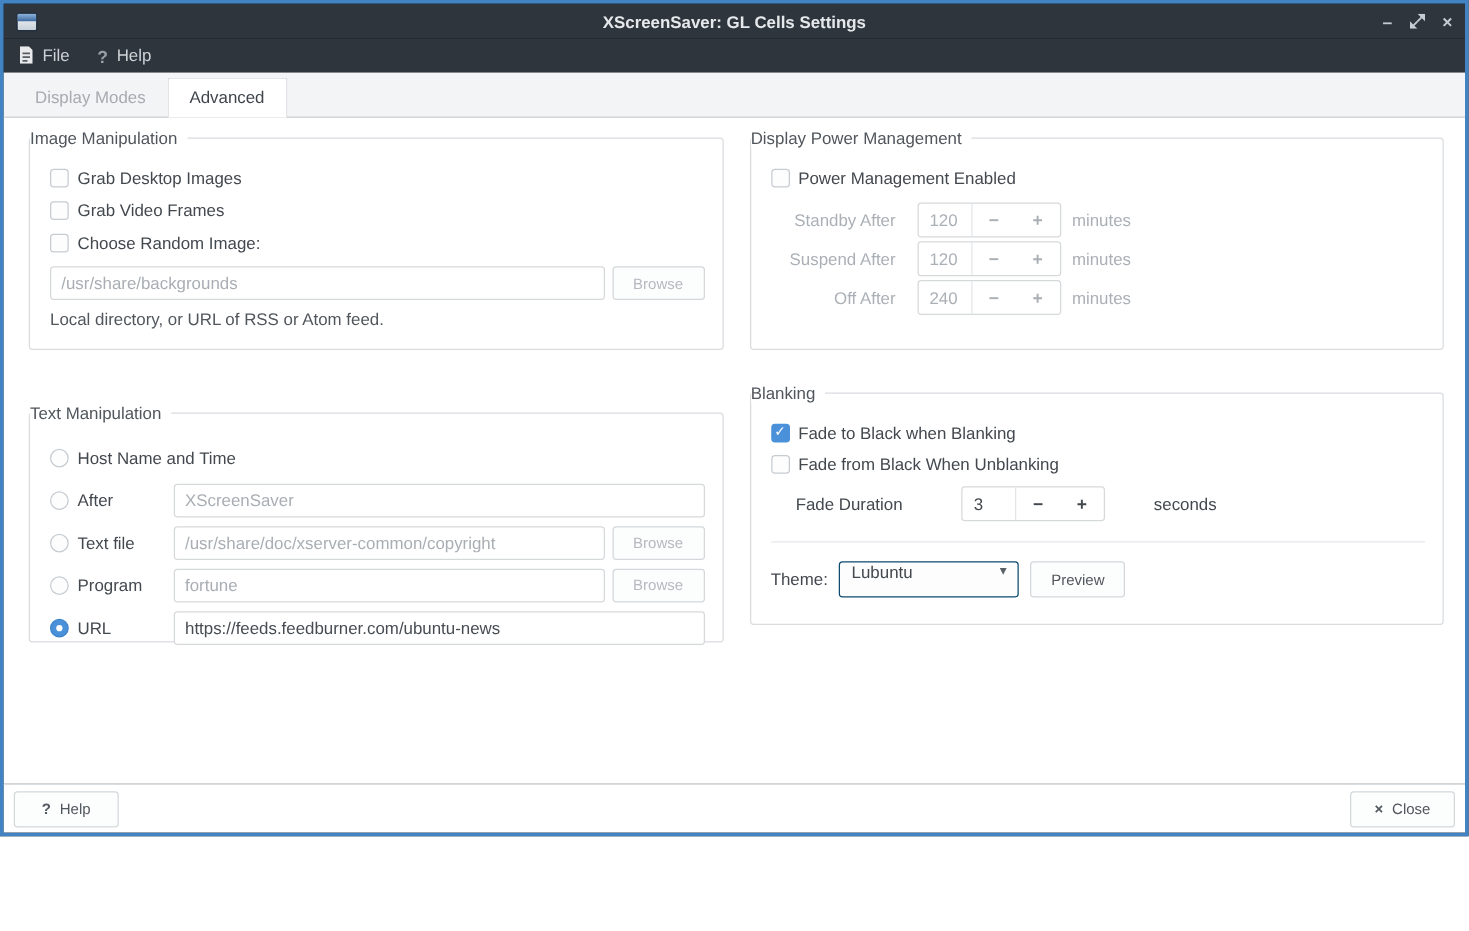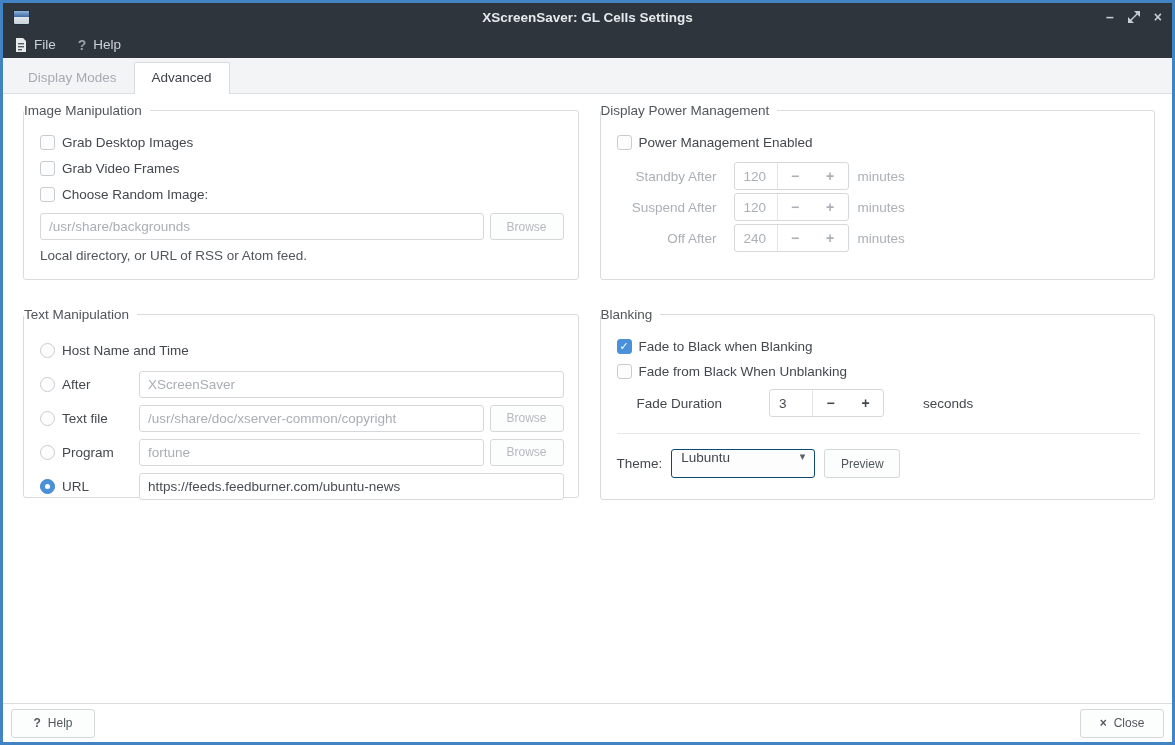--- a/index.html
+++ b/index.html
@@ -10,7 +10,7 @@
     font-size:13.5px; color:#43484e;
   }
   .window {
-    width:1175px; height:745px;
+    width:1175px; height:669px;
     border:3px solid #4283c4;
     display:flex; flex-direction:column;
     background:#000000;

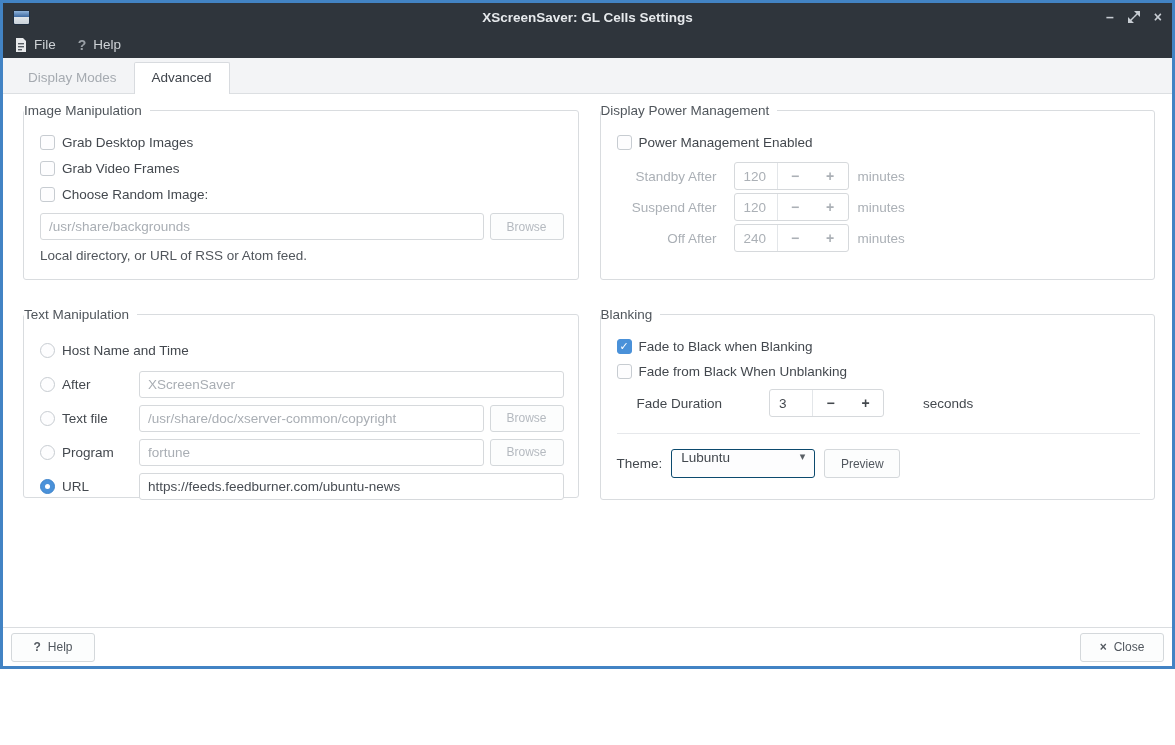--- a/index.html
+++ b/index.html
@@ -42,7 +42,7 @@
     display:flex; align-items:center; gap:22px; padding:0 12px;
     color:#ced2d6;
   }
-  .menu-item { display:flex; align-items:center; gap:7px; }
+  .menu-item { display:flex; align-items:flex-start; gap:7px; }
   .doc-icon { width:12px; height:14px; }
   .q-icon { color:#9aa0a6; font-size:14px; font-weight:bold; }
   

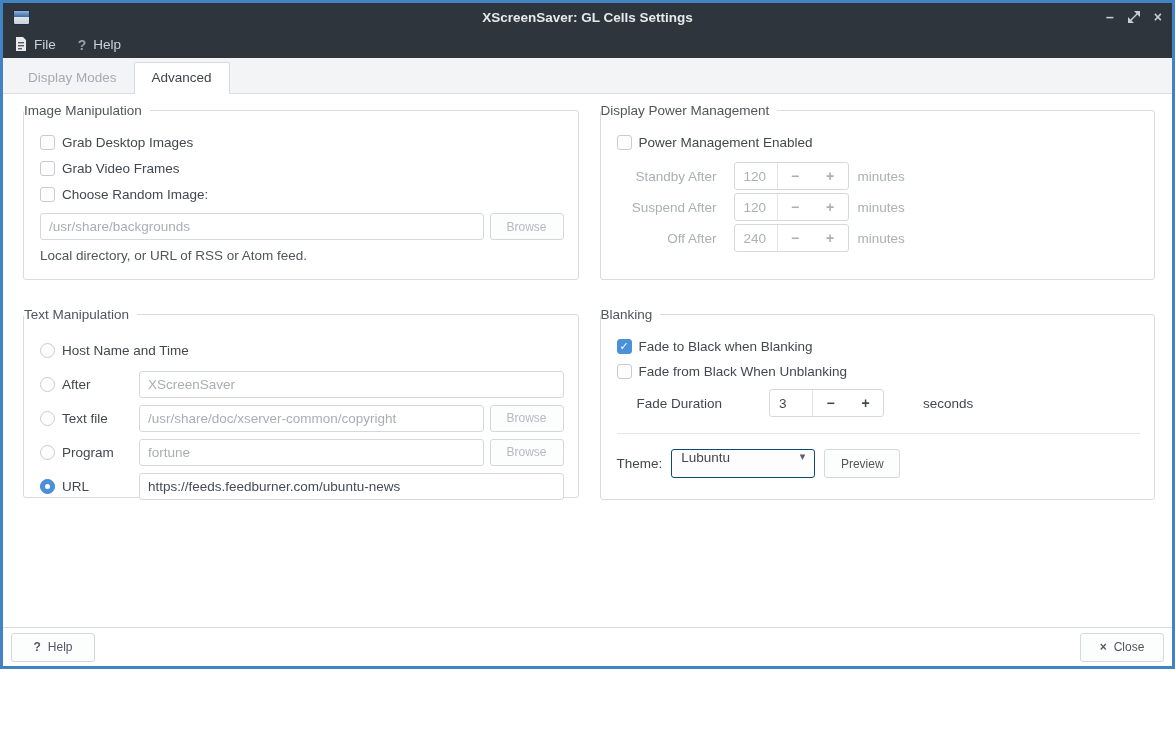--- a/index.html
+++ b/index.html
@@ -67,7 +67,7 @@
     align-items:flex-start;
   }
   .col { display:flex; flex-direction:column; }
-  .col-left  { width:557px; }
+  .col-left  { width:557px;gap:16px; }
   .col-right { width:557px; }
   .group {
     position:relative; border:1px solid #d9dcdf; border-radius:3px;

